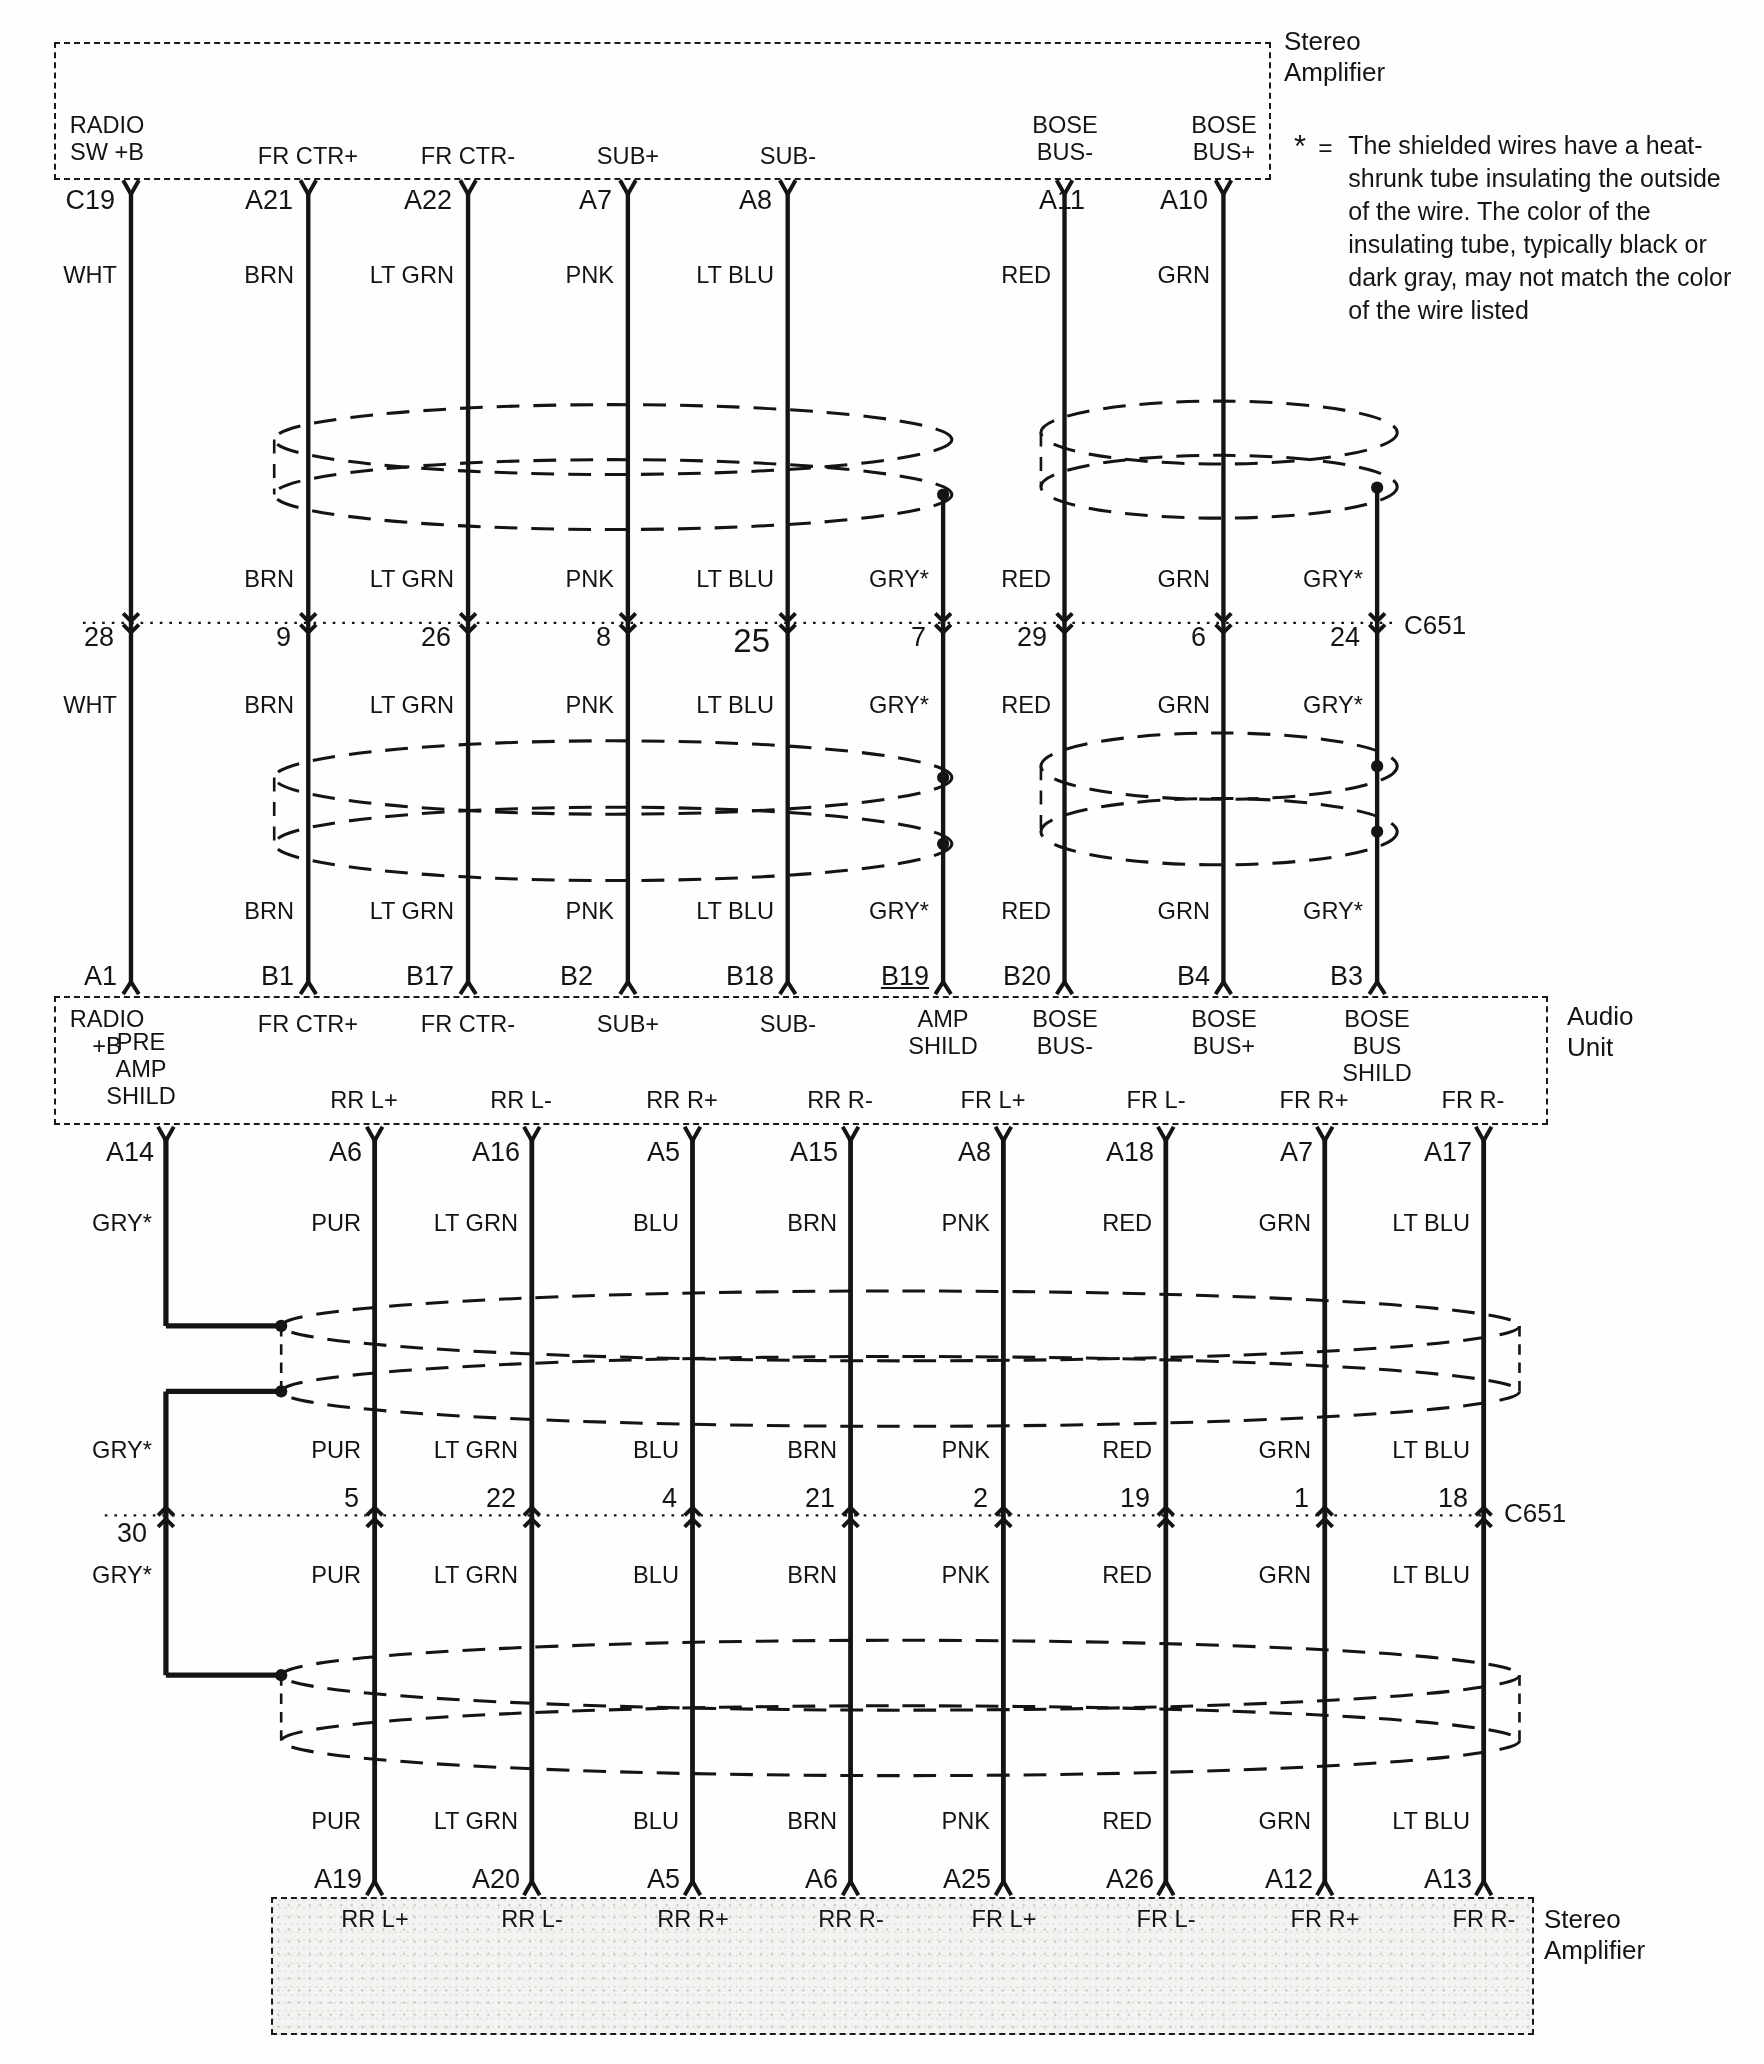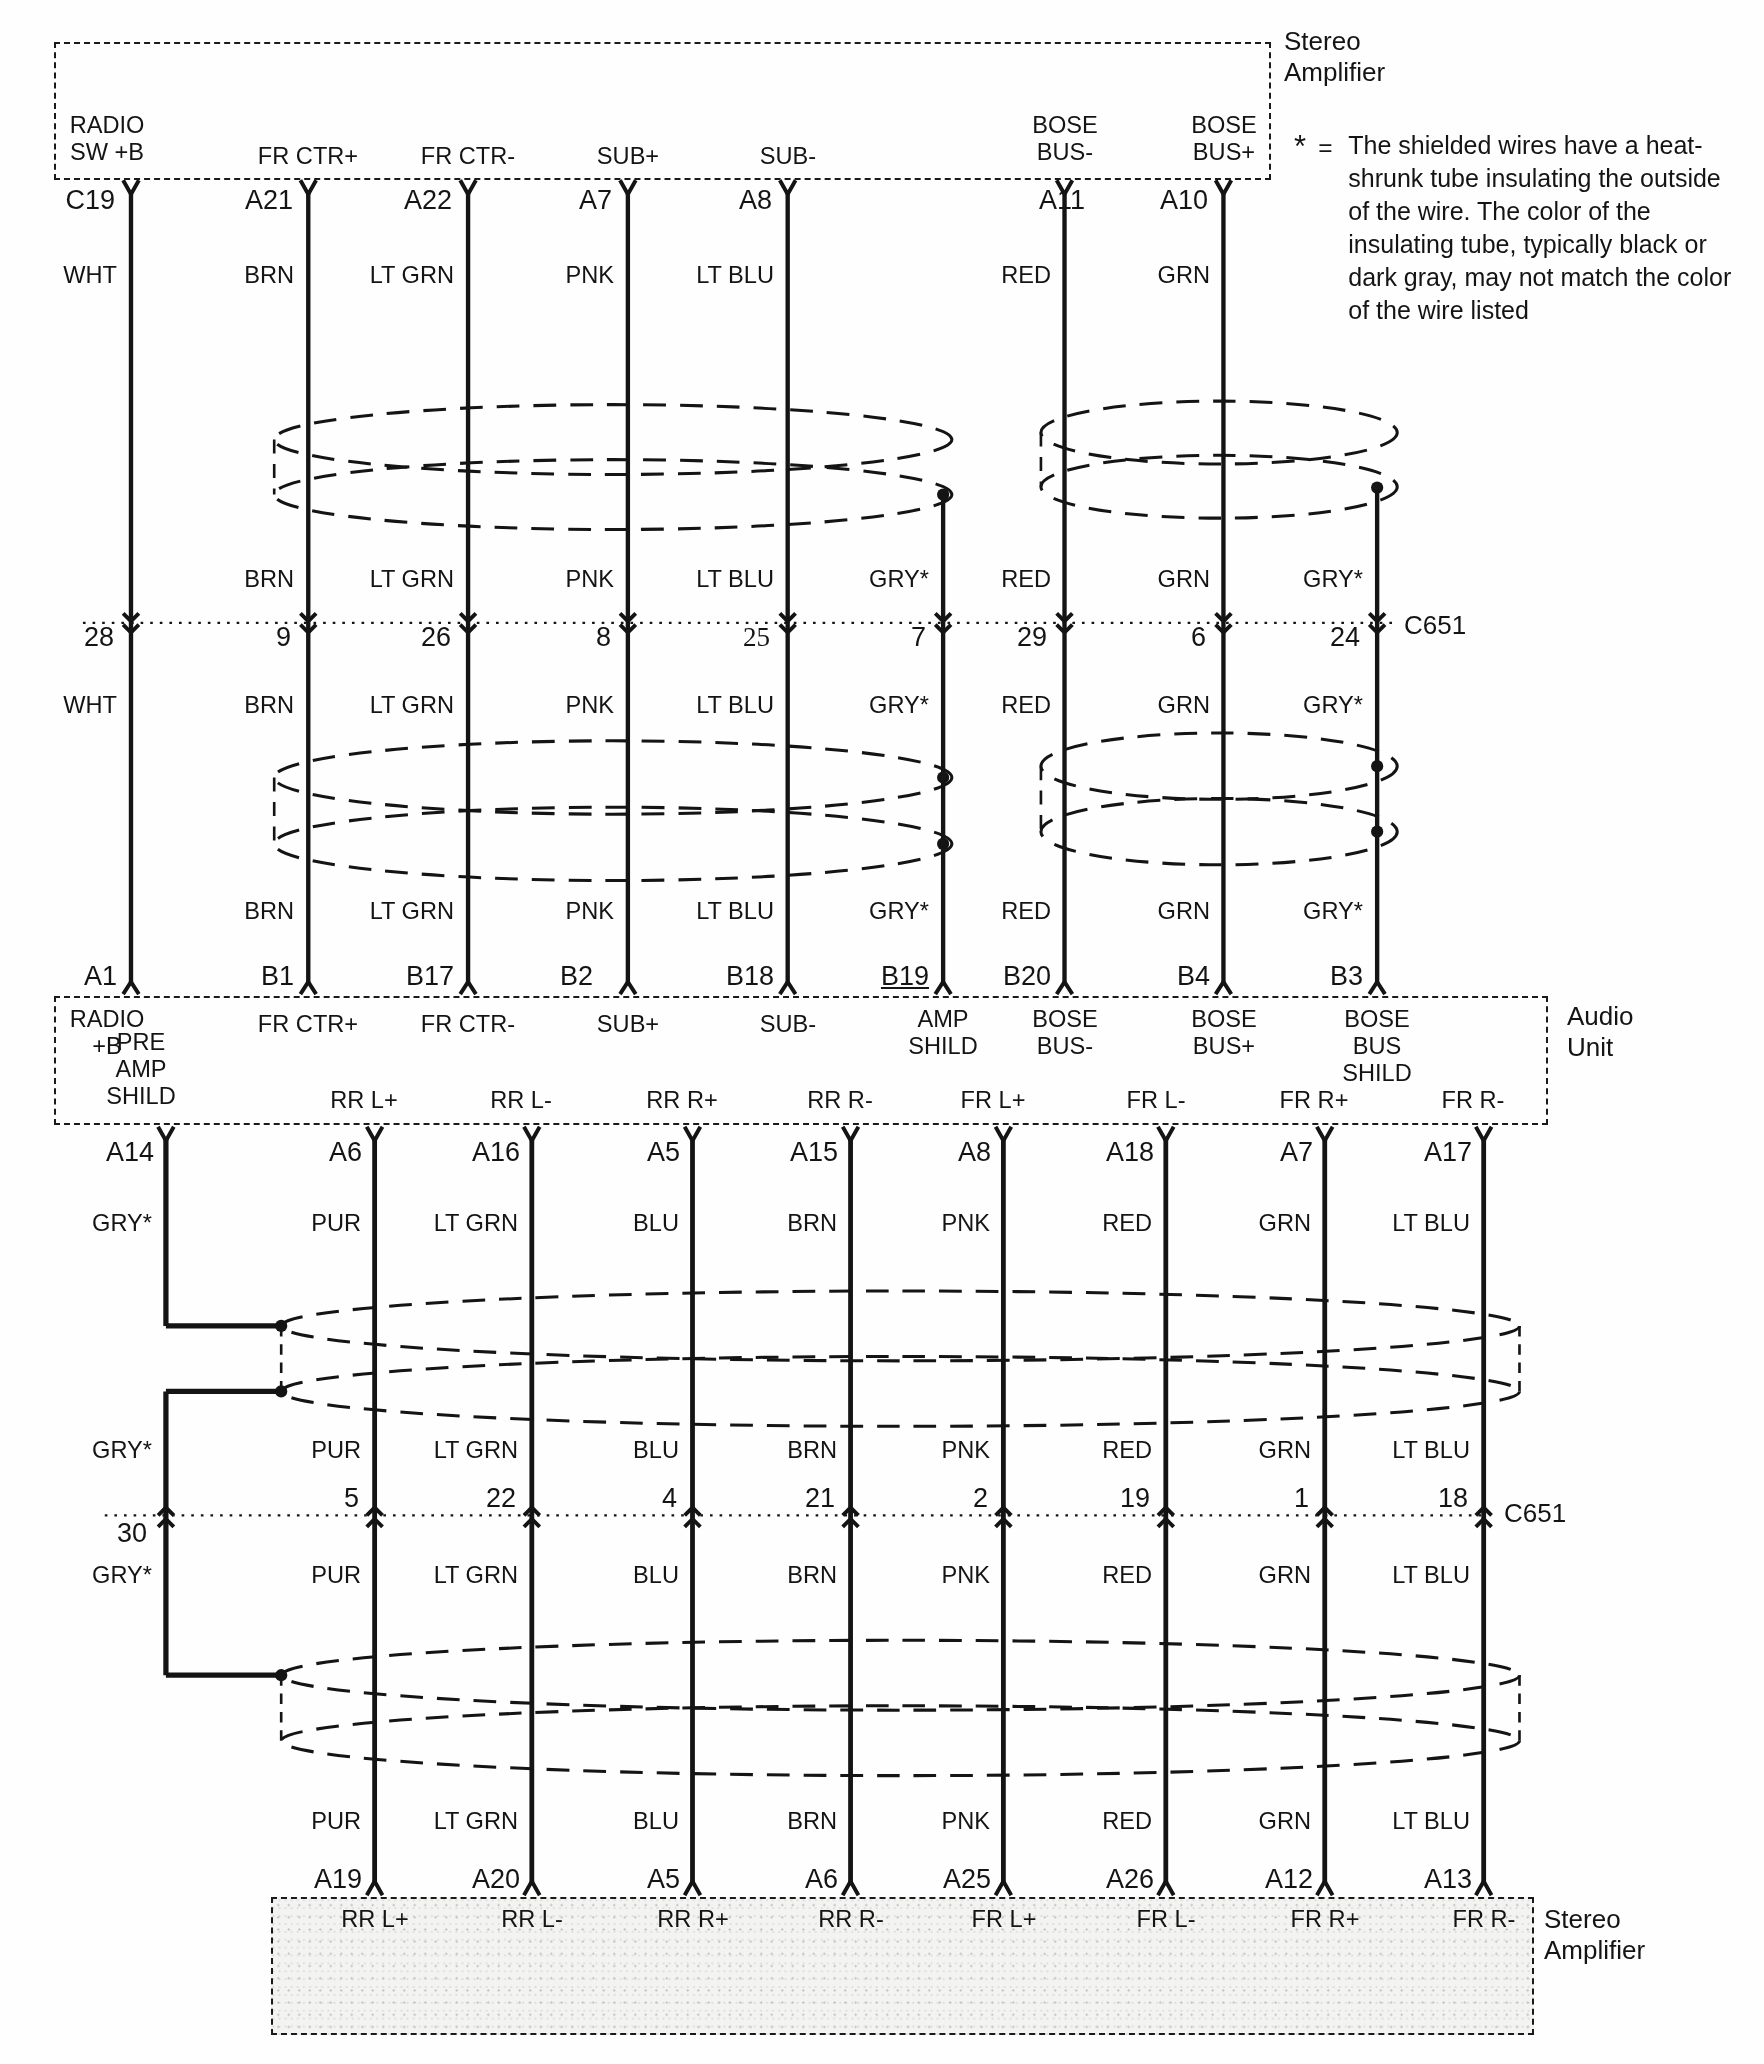--- a/index.html
+++ b/index.html
@@ -203,7 +203,7 @@
     <div class="lbl" style="left: 291px; top: 622px; font-size: 27px; transform: translateX(-100%);">9</div>
     <div class="lbl" style="left: 451px; top: 622px; font-size: 27px; transform: translateX(-100%);">26</div>
     <div class="lbl" style="left: 611px; top: 622px; font-size: 27px; transform: translateX(-100%);">8</div>
-    <div class="lbl" style="left: 770px; top: 622px; font-size: 27px; transform: translateX(-100%); font-family: Liberation Serif, serif;">25</div>
+    <div class="lbl" style="left: 770px; top: 622px; font-size: 33px; transform: translateX(-100%);">25</div>
     <div class="lbl" style="left: 926px; top: 622px; font-size: 27px; transform: translateX(-100%);">7</div>
     <div class="lbl" style="left: 1047px; top: 622px; font-size: 27px; transform: translateX(-100%);">29</div>
     <div class="lbl" style="left: 1206px; top: 622px; font-size: 27px; transform: translateX(-100%);">6</div>

